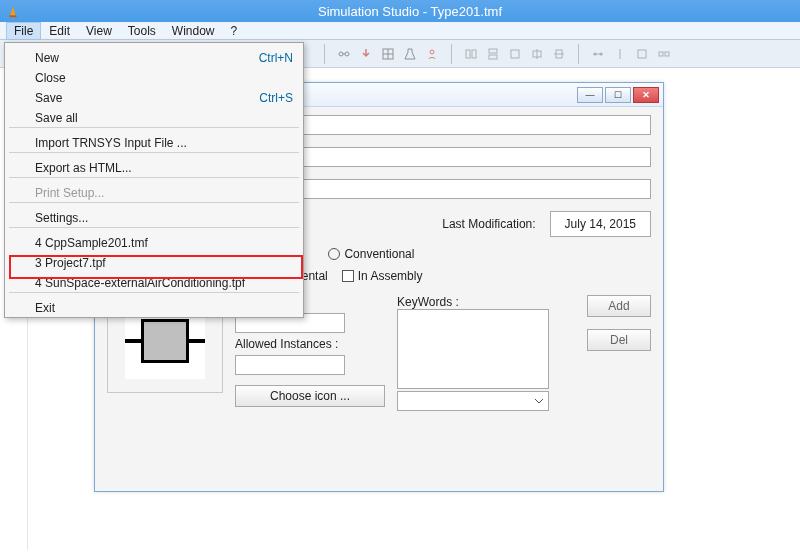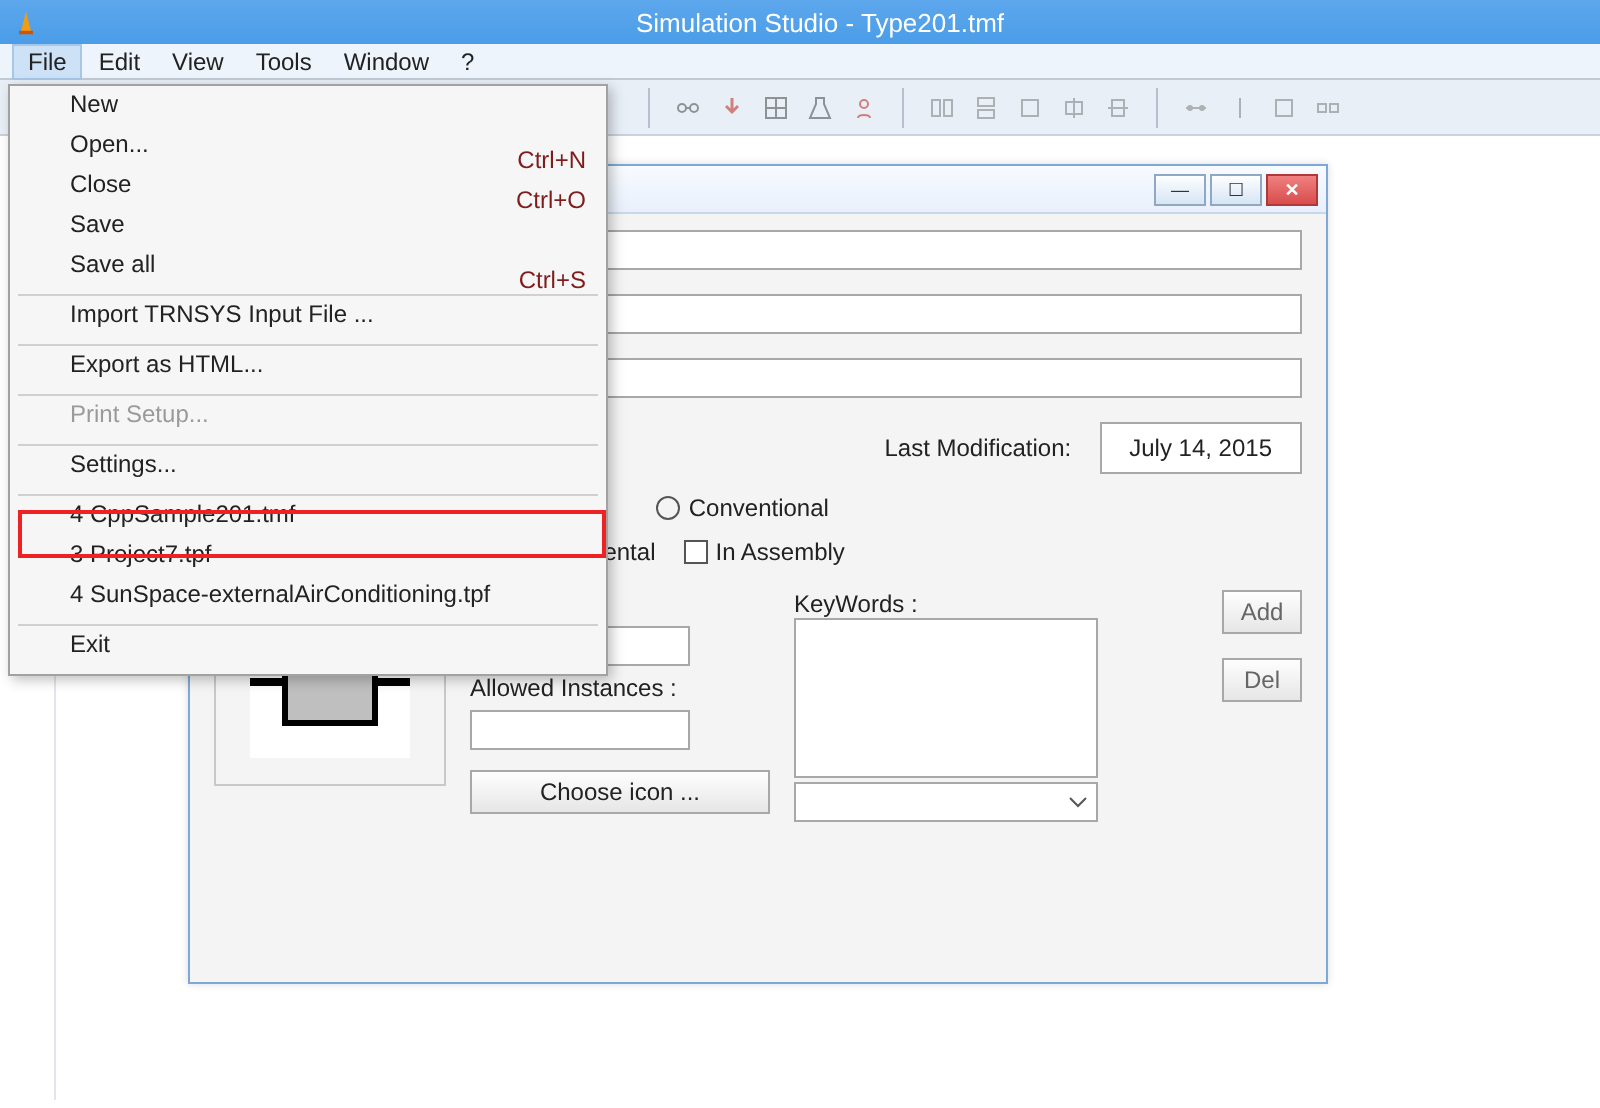--- a/index.html
+++ b/index.html
@@ -55,7 +55,7 @@
 .sbtn { width: 40px; height: 22px; background: linear-gradient(#fefefe,#e6e6e6); border: 1px solid #a8a8a8; display: flex; align-items: center; justify-content: center; color: #666; }
 
 .file-menu { position: absolute; left: 4px; top: 42px; width: 300px; background: #f6f6f6; border: 1px solid #a2a2a2; box-shadow: 2px 2px 6px rgba(0,0,0,0.25); z-index: 100; padding: 2px; }
-.fm-row { display: flex; align-items: flex-start; height: 20px; padding: 0 8px 0 28px; color: #222; position: relative; }
+.fm-row { display: flex; align-items: flex-end; height: 20px; padding: 0 8px 0 28px; color: #222; position: relative; }
 .fm-row.disabled { color: #9a9a9a; }
 .fm-row .short { margin-left: auto; color: #7f1d1d; margin-top: 28px; }
 .fm-row.has-sub::after { content: "▸"; position: absolute; right: 8px; color: #333; font-size: 10px; }

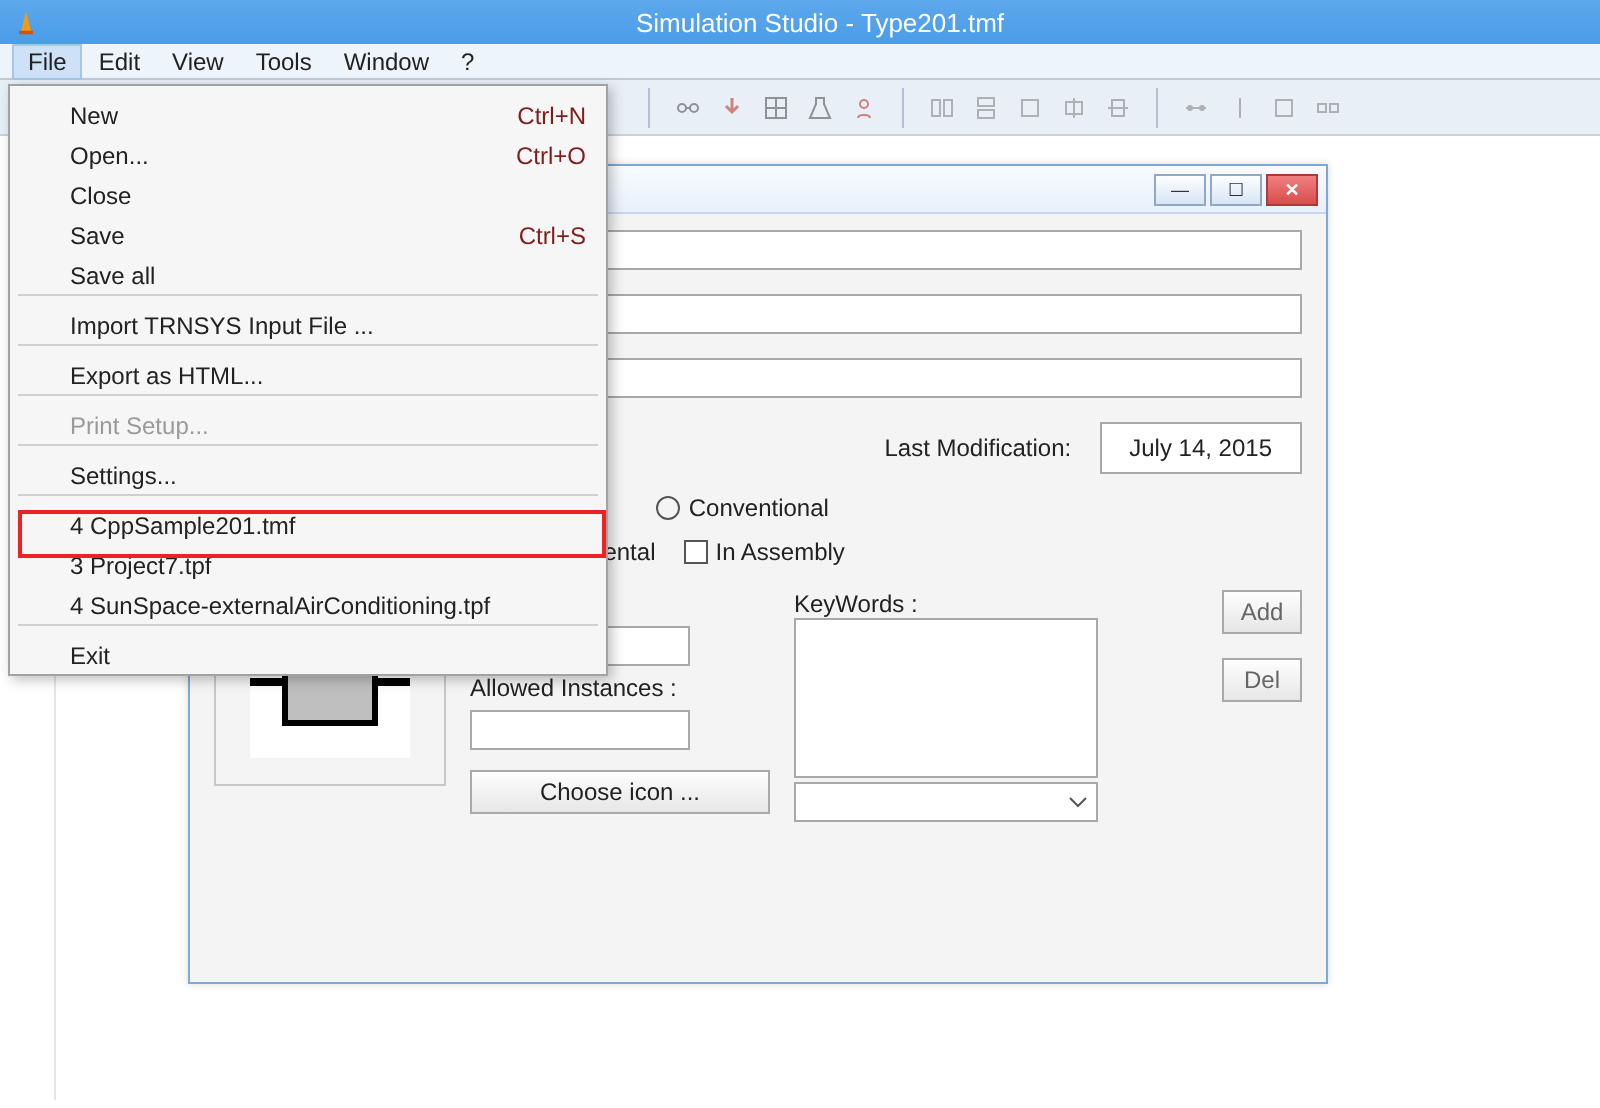--- a/index.html
+++ b/index.html
@@ -57,7 +57,7 @@
 .file-menu { position: absolute; left: 4px; top: 42px; width: 300px; background: #f6f6f6; border: 1px solid #a2a2a2; box-shadow: 2px 2px 6px rgba(0,0,0,0.25); z-index: 100; padding: 2px; }
 .fm-row { display: flex; align-items: flex-end; height: 20px; padding: 0 8px 0 28px; color: #222; position: relative; }
 .fm-row.disabled { color: #9a9a9a; }
-.fm-row .short { margin-left: auto; color: #7f1d1d; margin-top: 28px; }
+.fm-row .short { margin-left: auto; color: #0369a1; margin-top: 28px; }
 .fm-row.has-sub::after { content: "▸"; position: absolute; right: 8px; color: #333; font-size: 10px; }
 .fm-sep { height: 1px; background: #d0d0d0; margin: 2px 2px; }
 .fm-highlight { position: absolute; left: 4px; top: 225px; width: 294px; height: 24px; border: 2px solid #e22; pointer-events: none; }

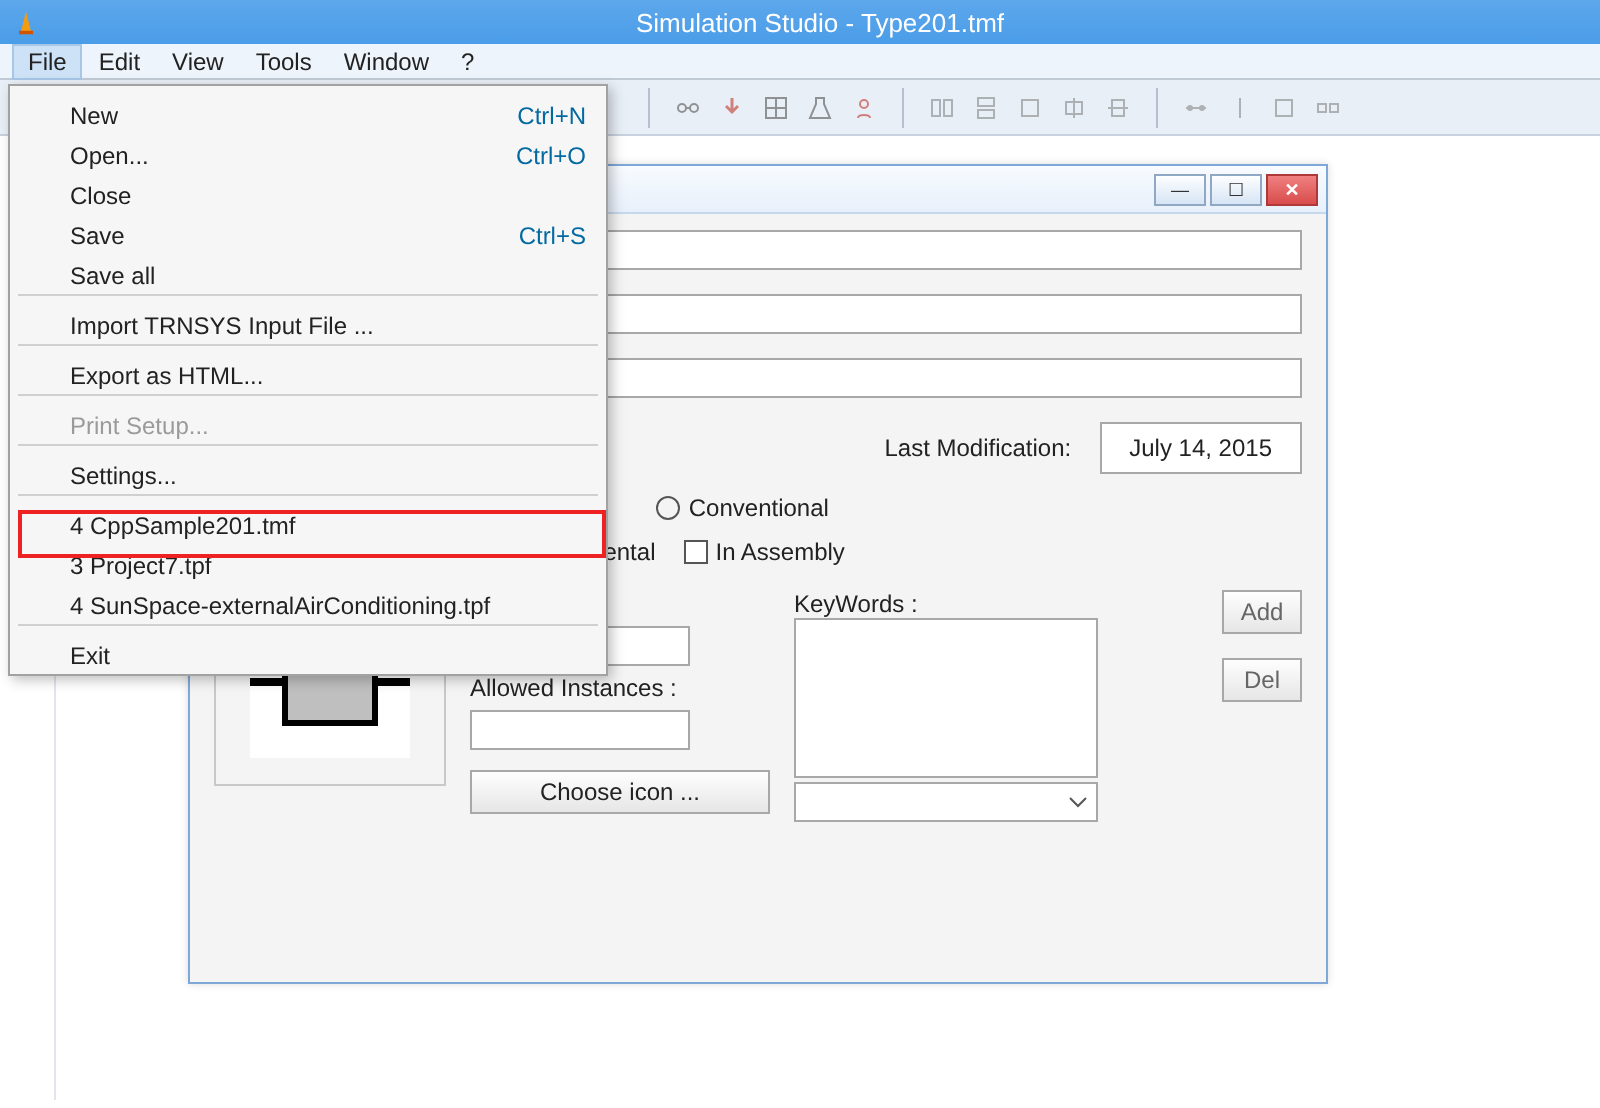--- a/index.html
+++ b/index.html
@@ -289,10 +289,6 @@
       <span class="short">Ctrl+N</span>
     </div>
     <div class="fm-row">
-      <span>Open...</span>
-      <span class="short">Ctrl+O</span>
-    </div>
-    <div class="fm-row">
       <span>Close</span>
     </div>
     <div class="fm-row">

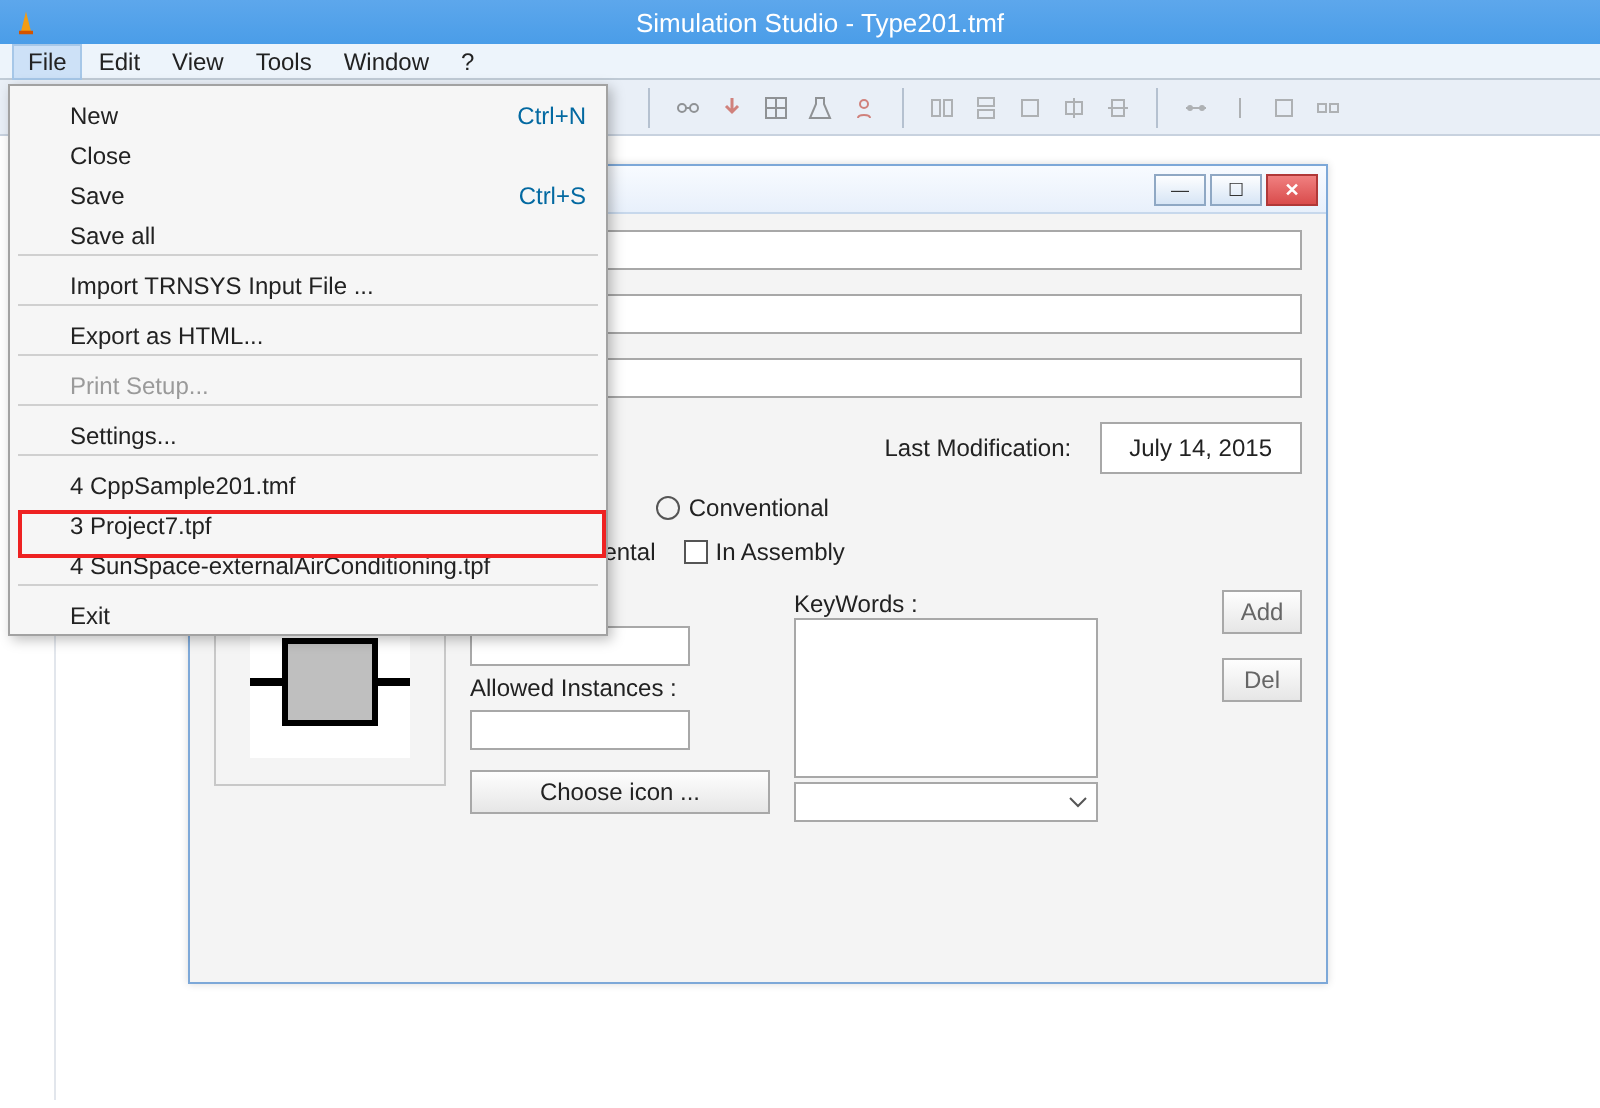--- a/index.html
+++ b/index.html
@@ -52,7 +52,7 @@
 .kw-drop { width: 152px; height: 20px; border: 1px solid #a8a8a8; background: #fff; margin-top: 2px; display: flex; align-items: center; justify-content: flex-end; padding-right: 3px; }
 .kw-drop .dd { width: 12px; height: 12px; }
 .side-btns { display: flex; flex-direction: column; gap: 12px; }
-.sbtn { width: 40px; height: 22px; background: linear-gradient(#fefefe,#e6e6e6); border: 1px solid #a8a8a8; display: flex; align-items: center; justify-content: center; color: #666; }
+.sbtn { width: 64px; height: 22px; background: linear-gradient(#fefefe,#e6e6e6); border: 1px solid #a8a8a8; display: flex; align-items: center; justify-content: center; color: #666; }
 
 .file-menu { position: absolute; left: 4px; top: 42px; width: 300px; background: #f6f6f6; border: 1px solid #a2a2a2; box-shadow: 2px 2px 6px rgba(0,0,0,0.25); z-index: 100; padding: 2px; }
 .fm-row { display: flex; align-items: flex-end; height: 20px; padding: 0 8px 0 28px; color: #222; position: relative; }

